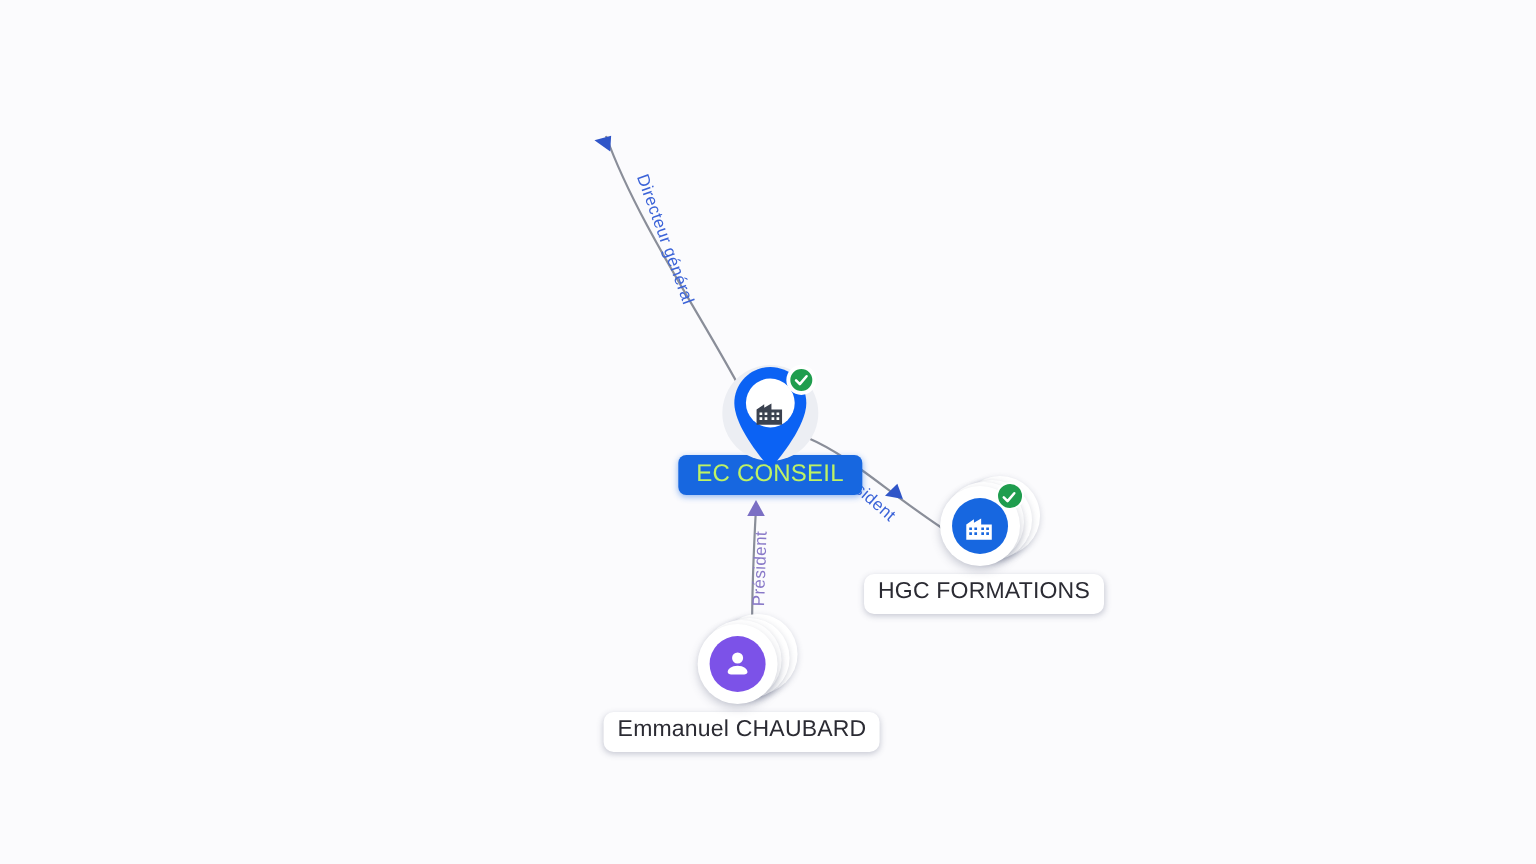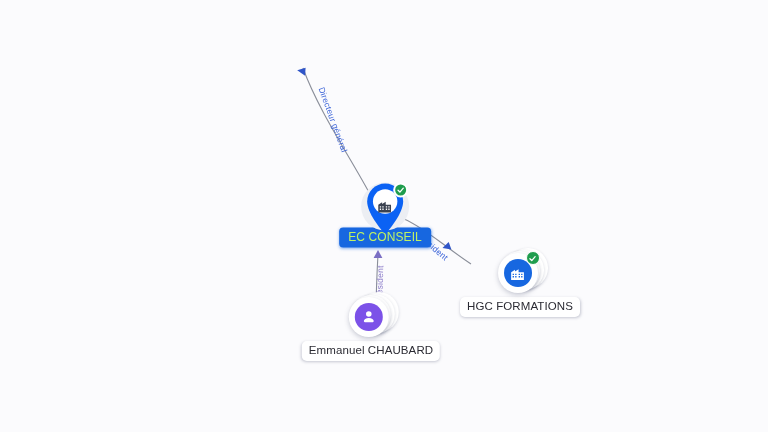--- a/index.html
+++ b/index.html
@@ -207,7 +207,7 @@
     <div class="label primary" style="margin-top:-11px;">EC CONSEIL</div>
   </div>
 
-  <div class="node" style="left:492px; top:284px;margin-left:28px;">
+  <div class="node" style="left:492px; top:274px;">
     <div class="stack">
       <div class="card c3"></div>
       <div class="card c2"></div>

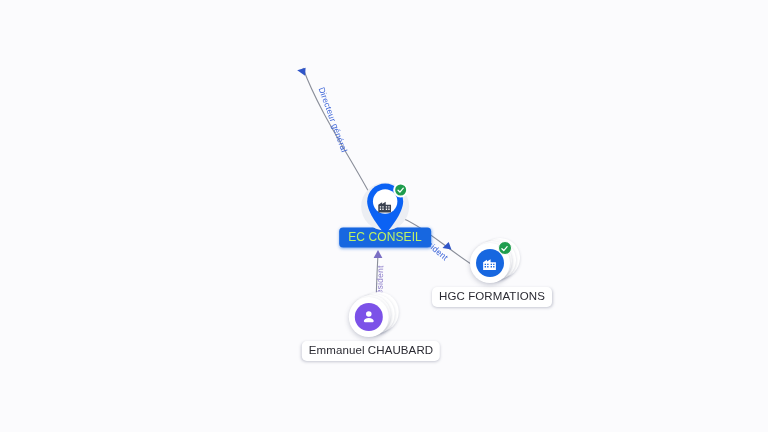--- a/index.html
+++ b/index.html
@@ -228,7 +228,7 @@
     <div class="label">HGC FORMATIONS</div>
   </div>
 
-  <div class="node" style="left:371px; top:328px;">
+  <div class="node" style="left:371px; top:343px;">
     <div class="stack">
       <div class="card c3"></div>
       <div class="card c2"></div>

